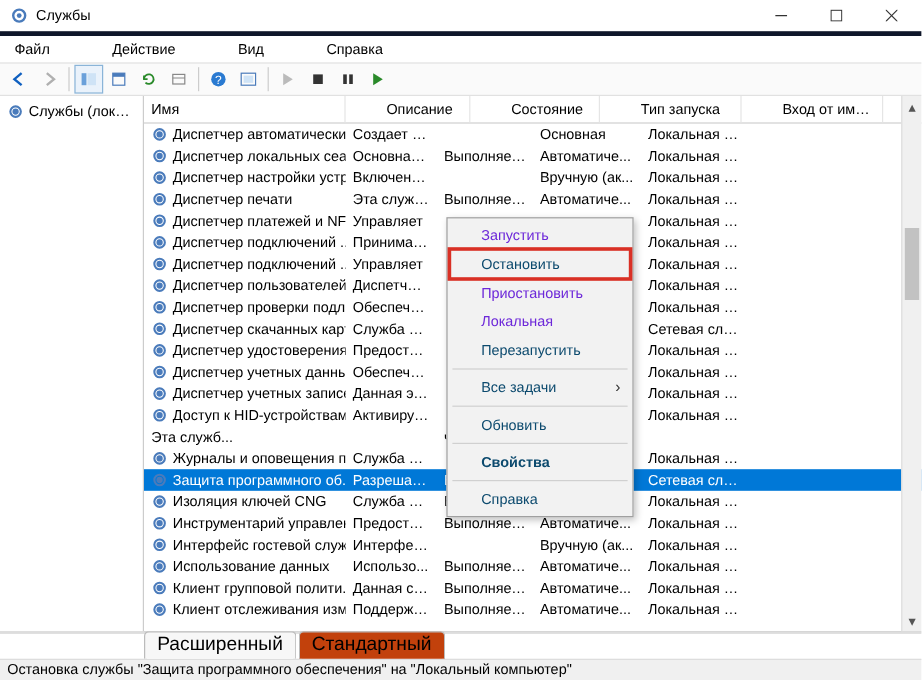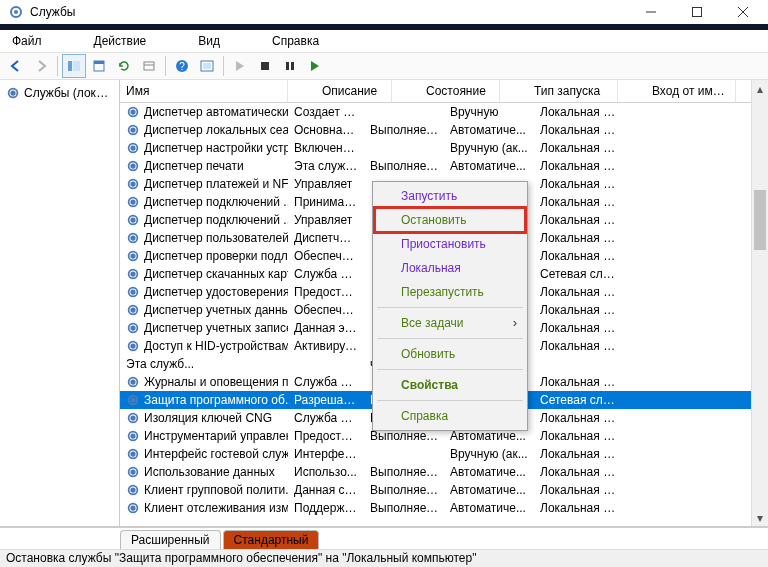--- a/index.html
+++ b/index.html
@@ -19,7 +19,7 @@
     display: flex;
     align-items: center;
     padding: 0 2px 0 8px;
-    border-bottom: 6px solid #0f172a;
+    border-bottom: 4px solid #0f172a;
   }
   .titlebar .title-icon { width:16px; height:16px; margin-right:6px; }
   .titlebar .title { flex:1; font-size:12px; }

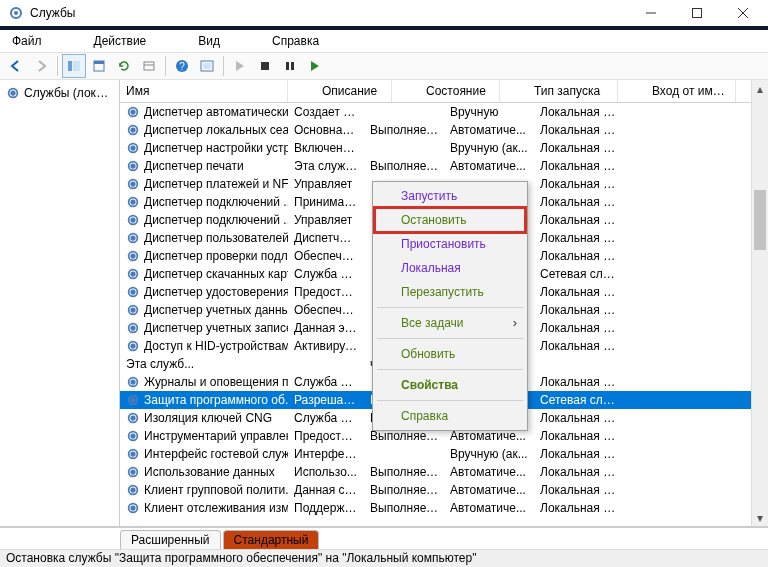--- a/index.html
+++ b/index.html
@@ -237,7 +237,7 @@
           </div>
           <div>Создает п...</div>
           <div></div>
-          <div>Вручную</div>
+          <div>Основная</div>
           <div>Локальная сис...</div>
         </div>
         <div class="row">

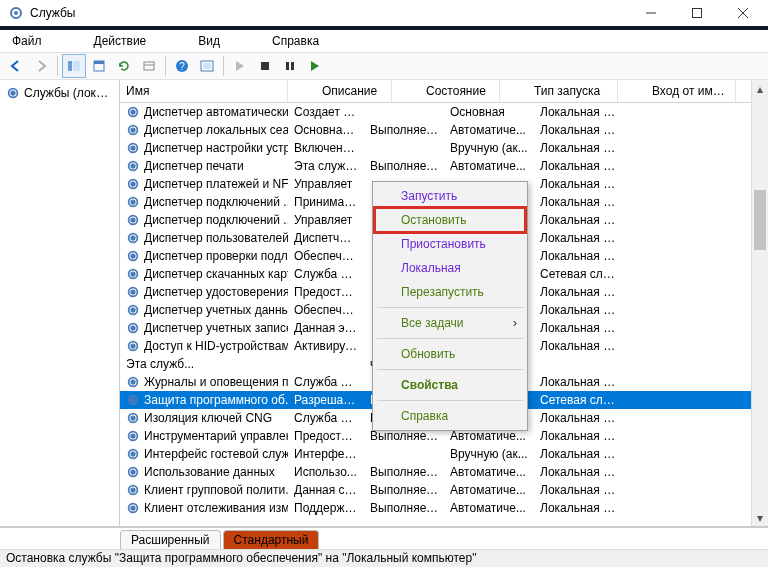--- a/index.html
+++ b/index.html
@@ -76,7 +76,7 @@
     box-shadow:2px 2px 6px rgba(0,0,0,.25);
     z-index:10; padding:2px;
   }
-  .ctx-item { padding:5px 20px 5px 26px; color:#4d7c0f; position:relative; }
+  .ctx-item { padding:5px 20px 5px 26px; color:#0c4a6e; position:relative; }
   .ctx-item.disabled { color:#6d28d9; }
   .ctx-item.sub::after {
     content:"›"; position:absolute; right:8px; top:4px; font-size:13px; color:#333;

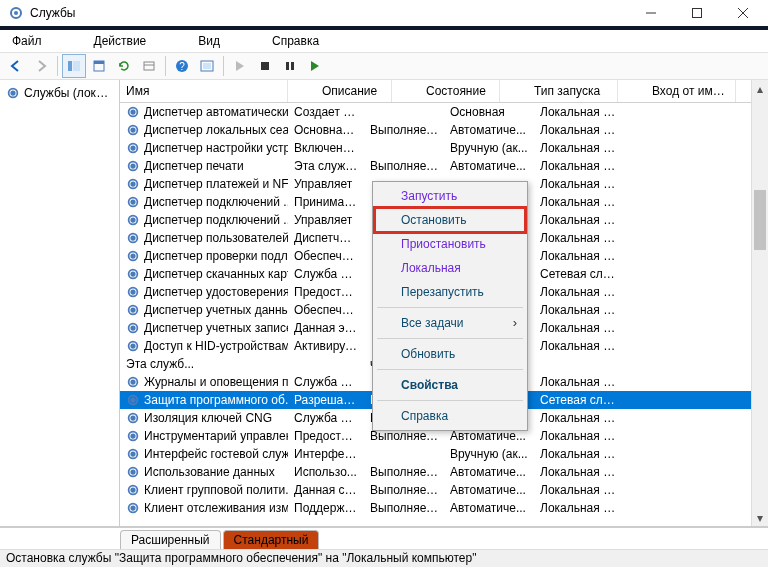--- a/index.html
+++ b/index.html
@@ -86,7 +86,7 @@
   .tabs { height:22px; display:flex; align-items:flex-end; padding-left:120px; border-top:1px solid #ccc; background:#fff; }
   .tab {
     padding:2px 10px; border:1px solid #bbb; border-bottom:none;
-    border-radius:4px 4px 0 0; margin-right:2px; background:#f7f7f7; font-size:12px;text-align:right;
+    border-radius:4px 4px 0 0; margin-right:2px; background:#f7f7f7; font-size:16px;text-align:right;
   }
   .tab.active { background:#c2410c; }
   .statusbar { height:18px; padding:1px 6px; font-size:12px; background:#f0f0f0; border-top:1px solid #ddd; }

